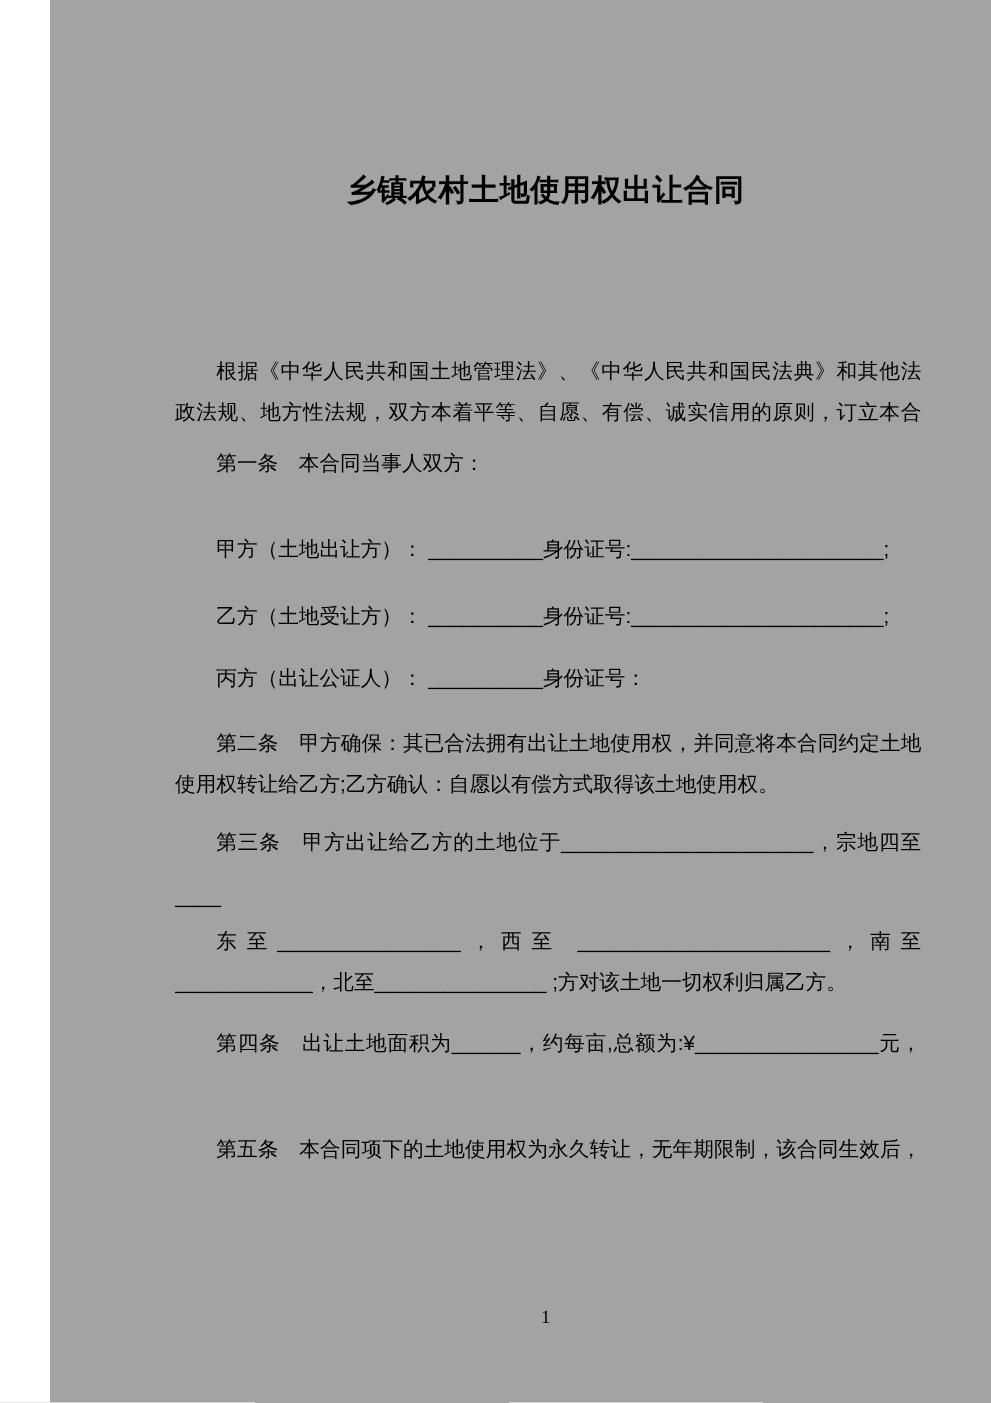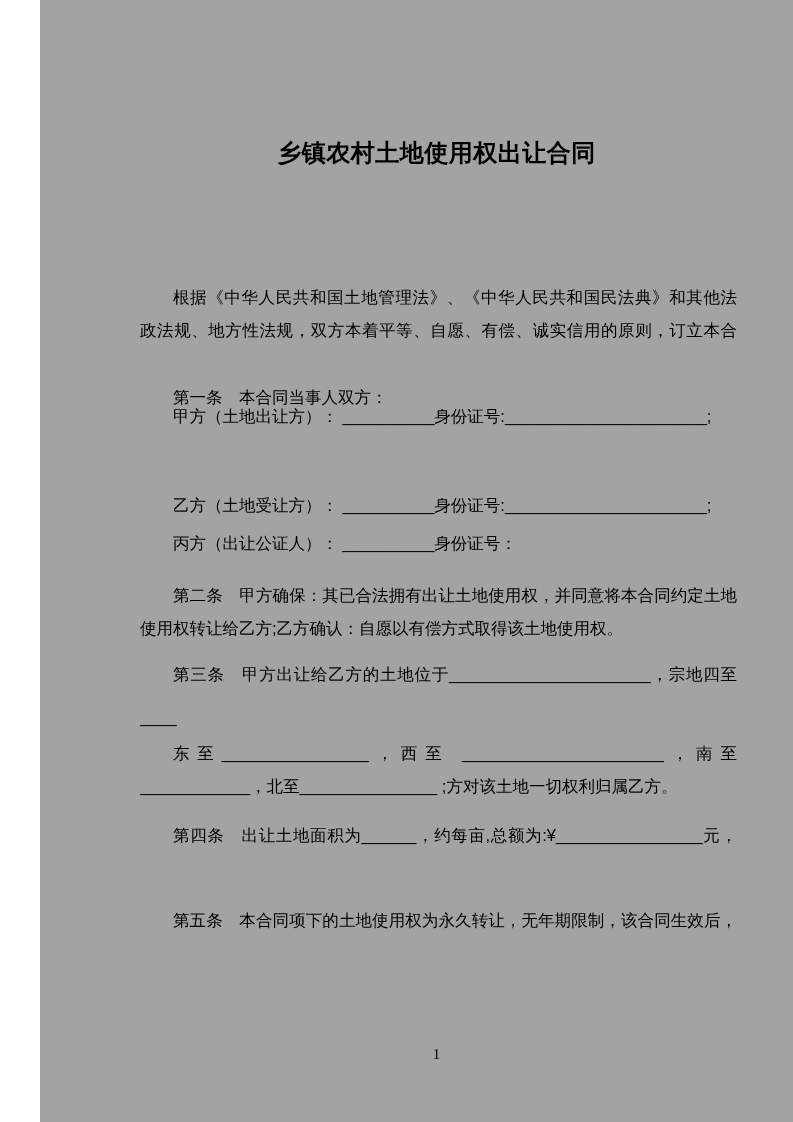--- a/index.html
+++ b/index.html
@@ -73,7 +73,7 @@
     <div class="line fill">政法规、地方性法规，双方本着平等、自愿、有偿、诚实信用的原则，订立本合同。</div>
   </div>
 
-  <div class="para" style="top:381px">
+  <div class="para" style="top:355px">
     <div class="line indent">第一条　本合同当事人双方：</div>
   </div>
 

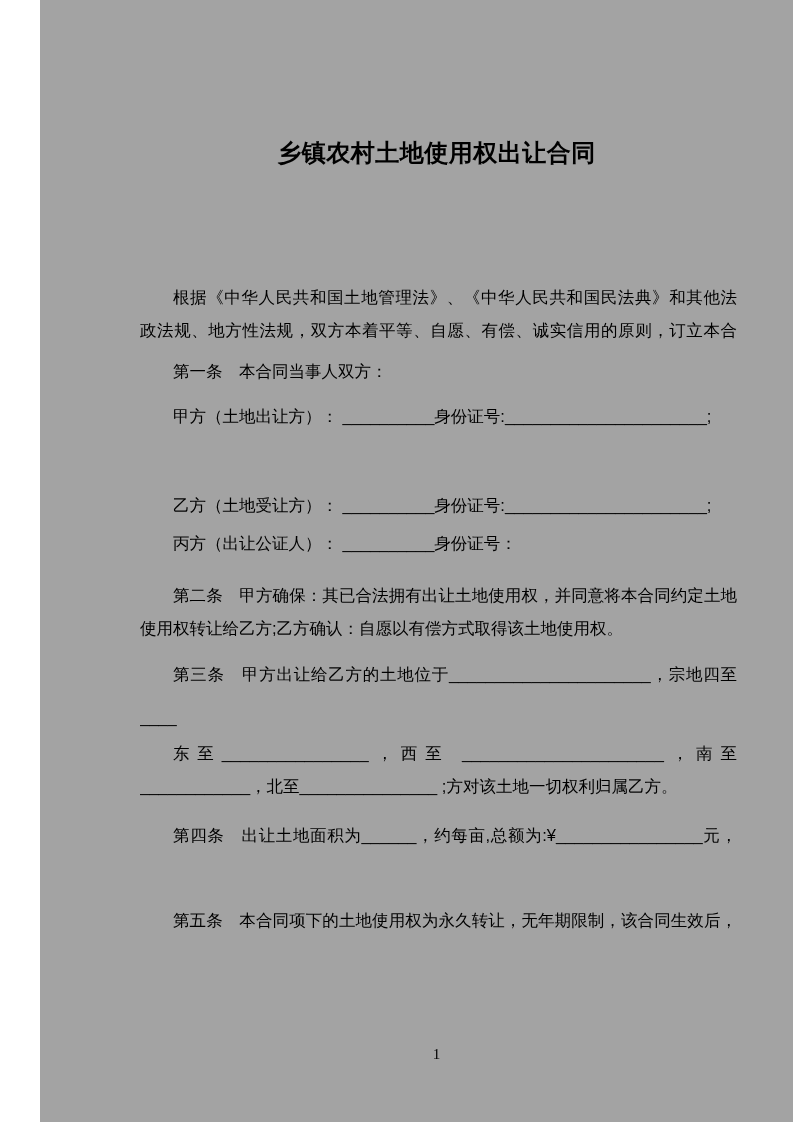--- a/index.html
+++ b/index.html
@@ -77,7 +77,7 @@
     <div class="line indent">第一条　本合同当事人双方：</div>
   </div>
 
-  <div class="para" style="top:400px">
+  <div class="para" style="top:424px">
     <div class="line indent">甲方（土地出让方）： __________身份证号:______________________;</div>
   </div>
 

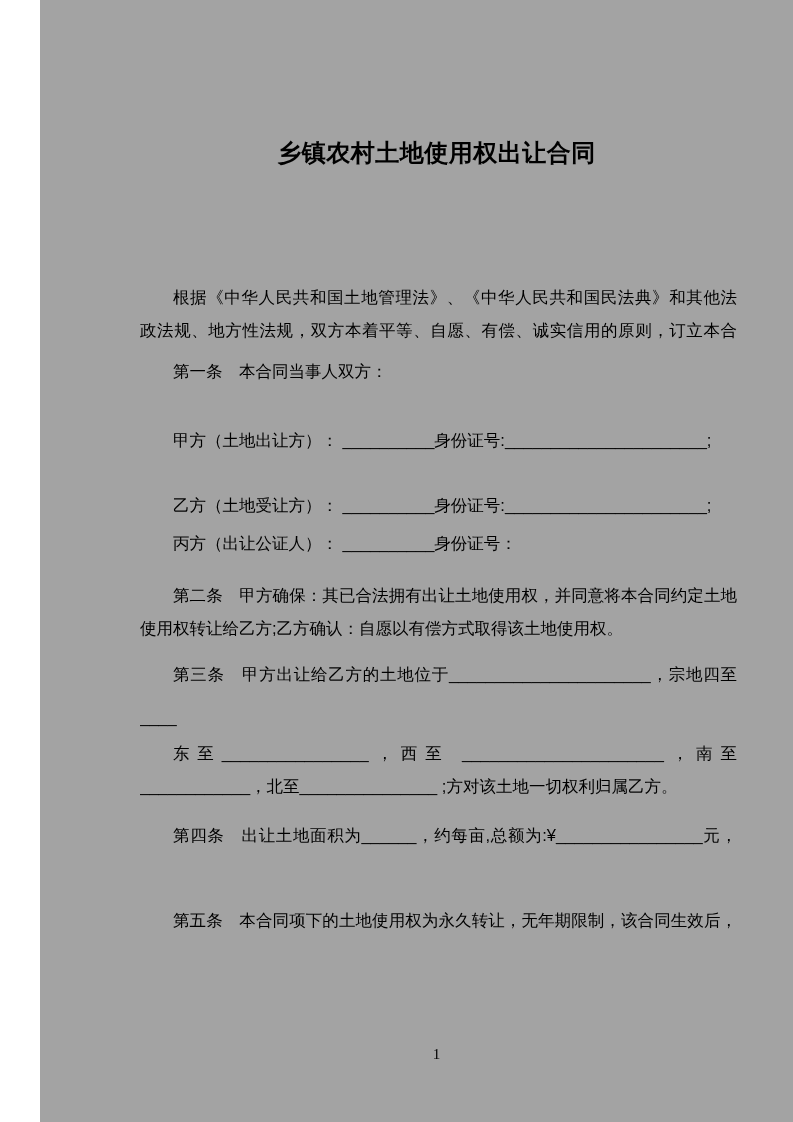--- a/index.html
+++ b/index.html
@@ -81,7 +81,7 @@
     <div class="line indent">甲方（土地出让方）： __________身份证号:______________________;</div>
   </div>
 
-  <div class="para" style="top:489px">
+  <div class="para" style="top:477px">
     <div class="line indent">乙方（土地受让方）： __________身份证号:______________________;</div>
   </div>
 

